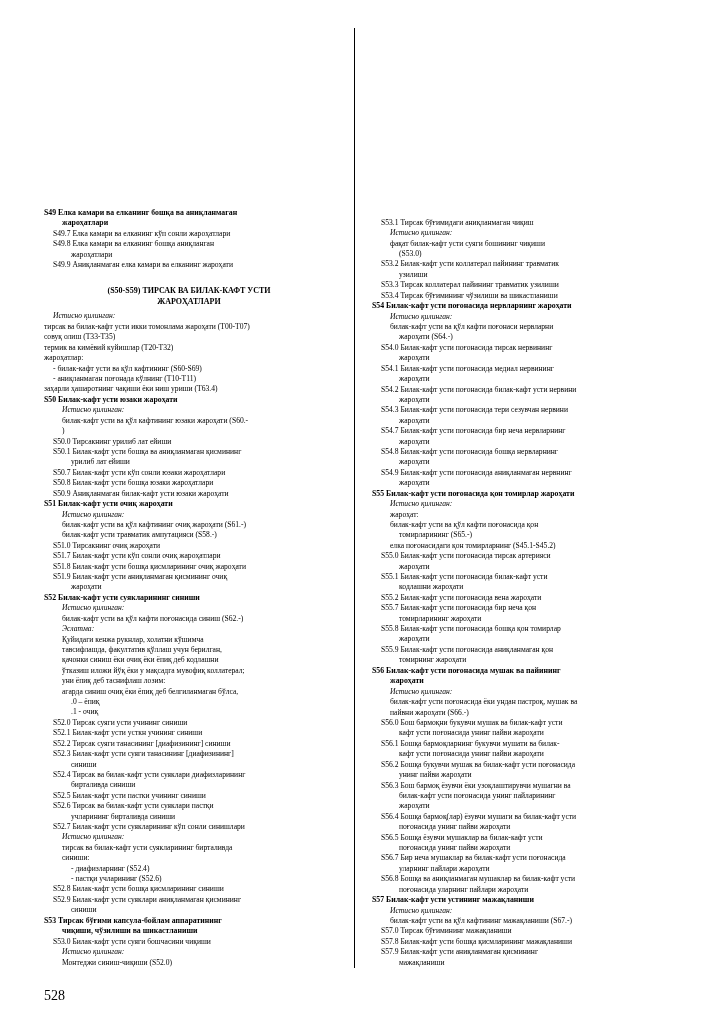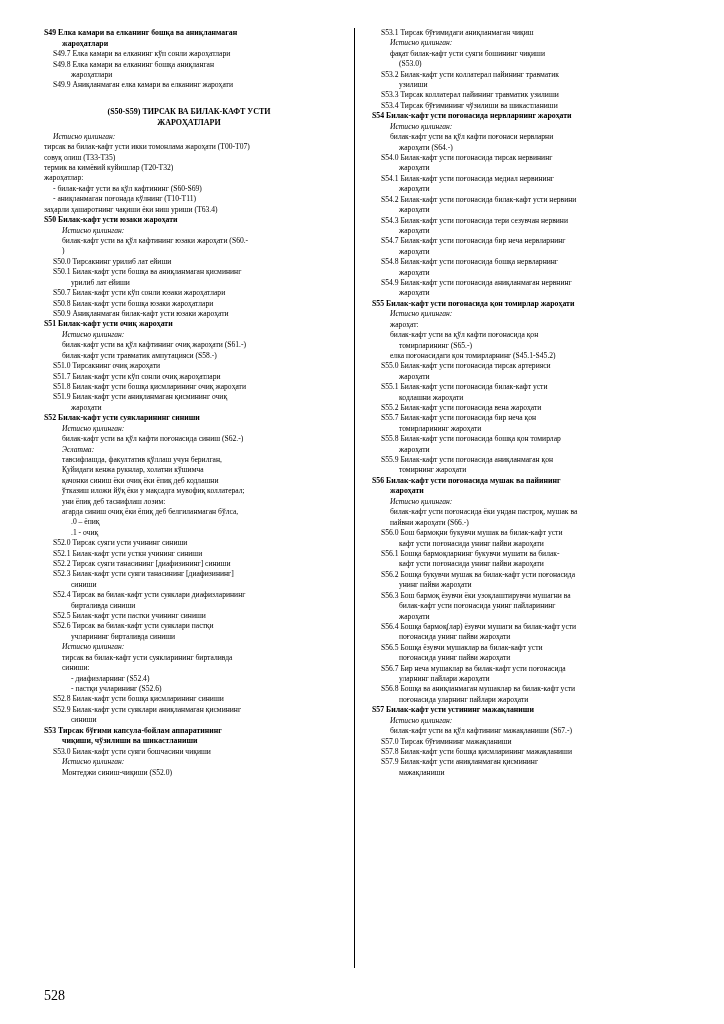--- a/index.html
+++ b/index.html
@@ -25,7 +25,7 @@
   .columns {
     display: flex;
     flex-direction: row;
-    align-items: flex-start;
+    align-items: flex-end;
     height: 940px;
   }
   .col {

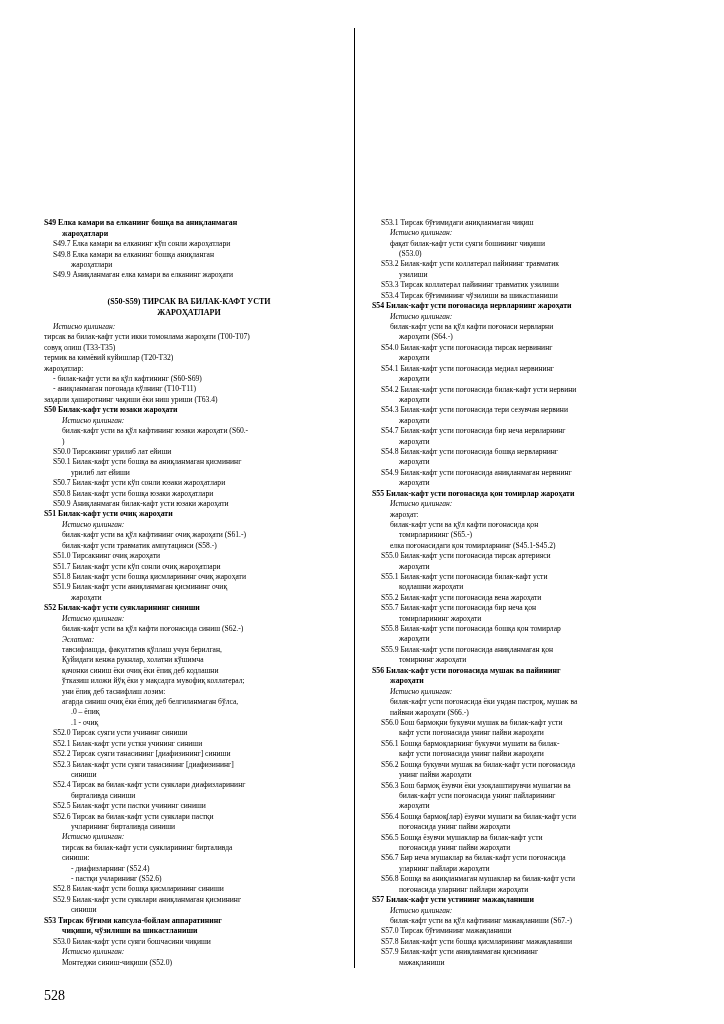--- a/index.html
+++ b/index.html
@@ -121,8 +121,8 @@
         <div class="line ind-2 i">Истисно қилинган:</div>
         <div class="line ind-2">билак-кафт усти ва қўл кафти поғонасида синиш (S62.-)</div>
         <div class="line ind-2 i">Эслатма:</div>
+        <div class="line ind-2">Қуйидаги кенжа рукнлар, холатни кўшимча</div>
         <div class="line ind-2">тавсифлашда, факултатив қўллаш учун берилган,</div>
-        <div class="line ind-2">Қуйидаги кенжа рукнлар, холатни кўшимча</div>
         <div class="line ind-2">қачонки синиш ёки очиқ ёки ёпиқ деб кодлашни</div>
         <div class="line ind-2">ўтказиш иложи йўқ ёки у мақсадга мувофиқ коллатерал;</div>
         <div class="line ind-2">уни ёпиқ деб таснифлаш лозим:</div>

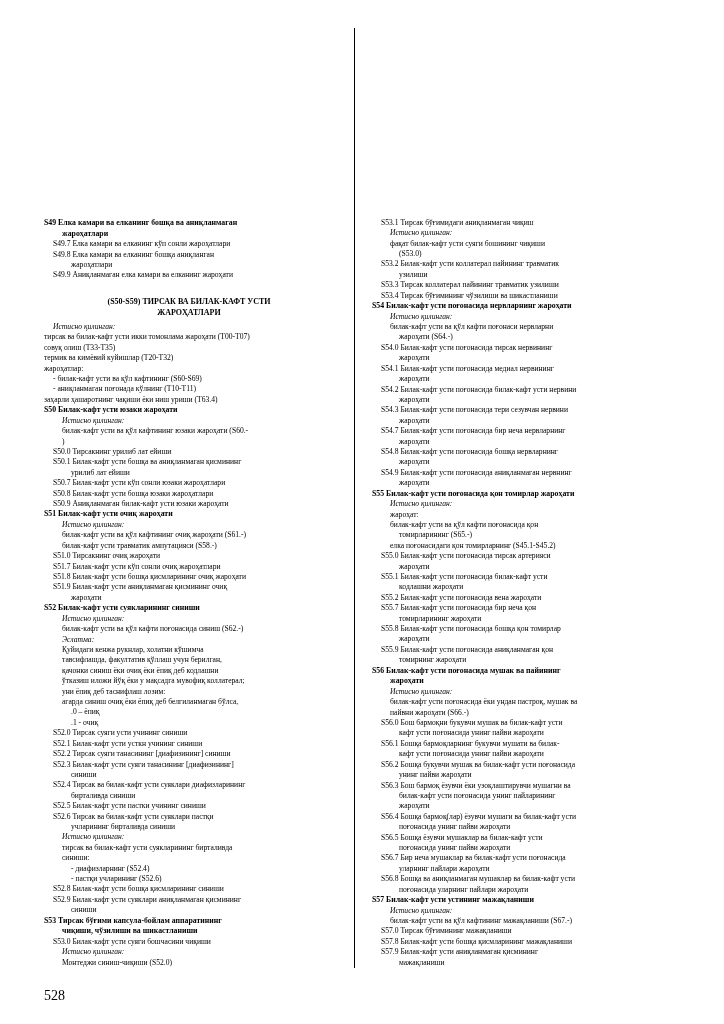--- a/index.html
+++ b/index.html
@@ -139,6 +139,7 @@
         <div class="line ind-1">S52.5 Билак-кафт усти пастки учининг синиши</div>
         <div class="line ind-1">S52.6 Тирсак ва билак-кафт усти суяклари пастқи</div>
         <div class="line ind-3">учларининг бирталивда синиши</div>
+        <div class="line ind-1">S52.7 Билак-кафт усти суякларининг кўп сонли синишлари</div>
         <div class="line ind-2 i">Истисно қилинган:</div>
         <div class="line ind-2">тирсак ва билак-кафт усти суякларининг бирталивда</div>
         <div class="line ind-2">синиши:</div>

